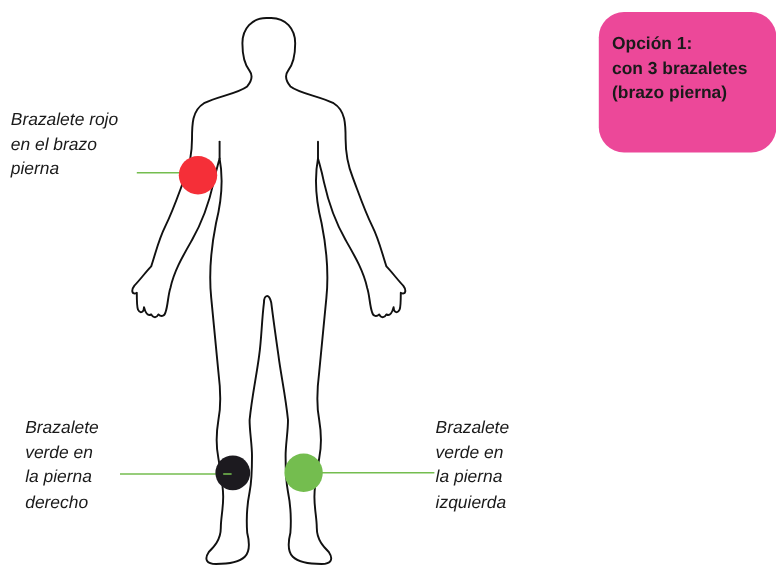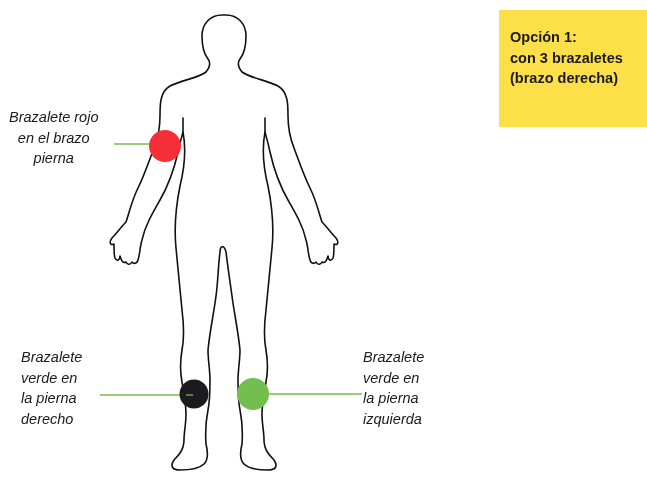--- a/index.html
+++ b/index.html
@@ -4,7 +4,7 @@
 <style>
   html, body { margin: 0; padding: 0; background: #ffffff; }
   body { width: 647px; height: 490px; position: relative; overflow: hidden; font-family: "Liberation Sans", sans-serif; }
-  .info-box { position: absolute; left: 499px; top: 10px; width: 148px; height: 117px; background: #fde047; box-sizing: border-box; padding: 17px 0 0 11px; }
+  .info-box { position: absolute; left: 499px; top: 10px; width: 148px; height: 117px; background: #ec4899; box-sizing: border-box; padding: 17px 0 0 11px; border-radius: 21px; }
   .info-box .line { font-weight: bold; font-size: 14.5px; line-height: 20.5px; color: #1a1a1a; white-space: nowrap; }
   .label { position: absolute; font-style: italic; font-size: 14.5px; line-height: 20.5px; color: #1a1a1a; white-space: nowrap; }
   .label .l { display: block; }

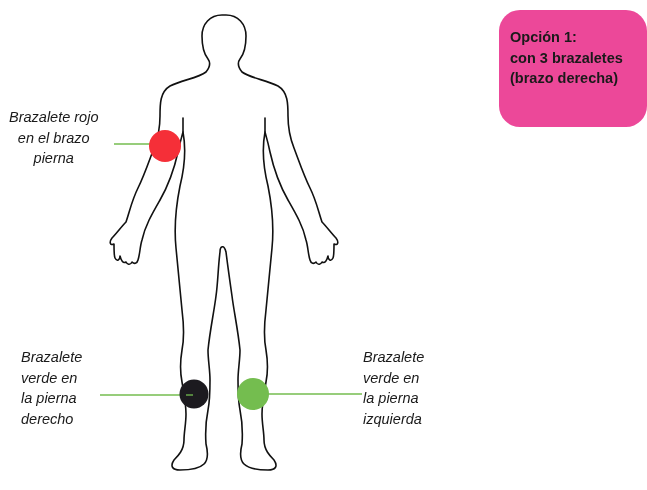--- a/index.html
+++ b/index.html
@@ -110,7 +110,7 @@
 <div class="info-box">
   <span class="line" style="display:block">Opción 1:</span>
   <span class="line" style="display:block">con 3 brazaletes</span>
-  <span class="line" style="display:block">(brazo derecha)</span>
+  <span class="line" style="display:block">(brazo pierna)</span>
 </div>
 
 <div class="label" style="left:9px; top:107px;text-align:center;">

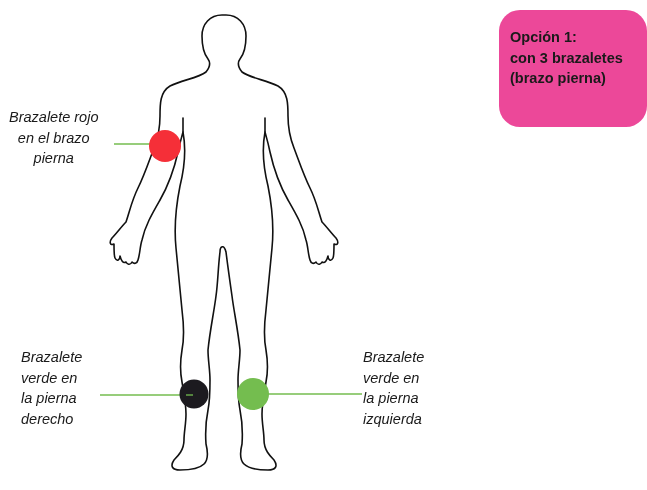--- a/index.html
+++ b/index.html
@@ -113,7 +113,7 @@
   <span class="line" style="display:block">(brazo pierna)</span>
 </div>
 
-<div class="label" style="left:9px; top:107px;text-align:center;">
+<div class="label" style="left:9px; top:90px;">
   <span class="l">Brazalete rojo</span>
   <span class="l">en el brazo</span>
   <span class="l">pierna</span>

